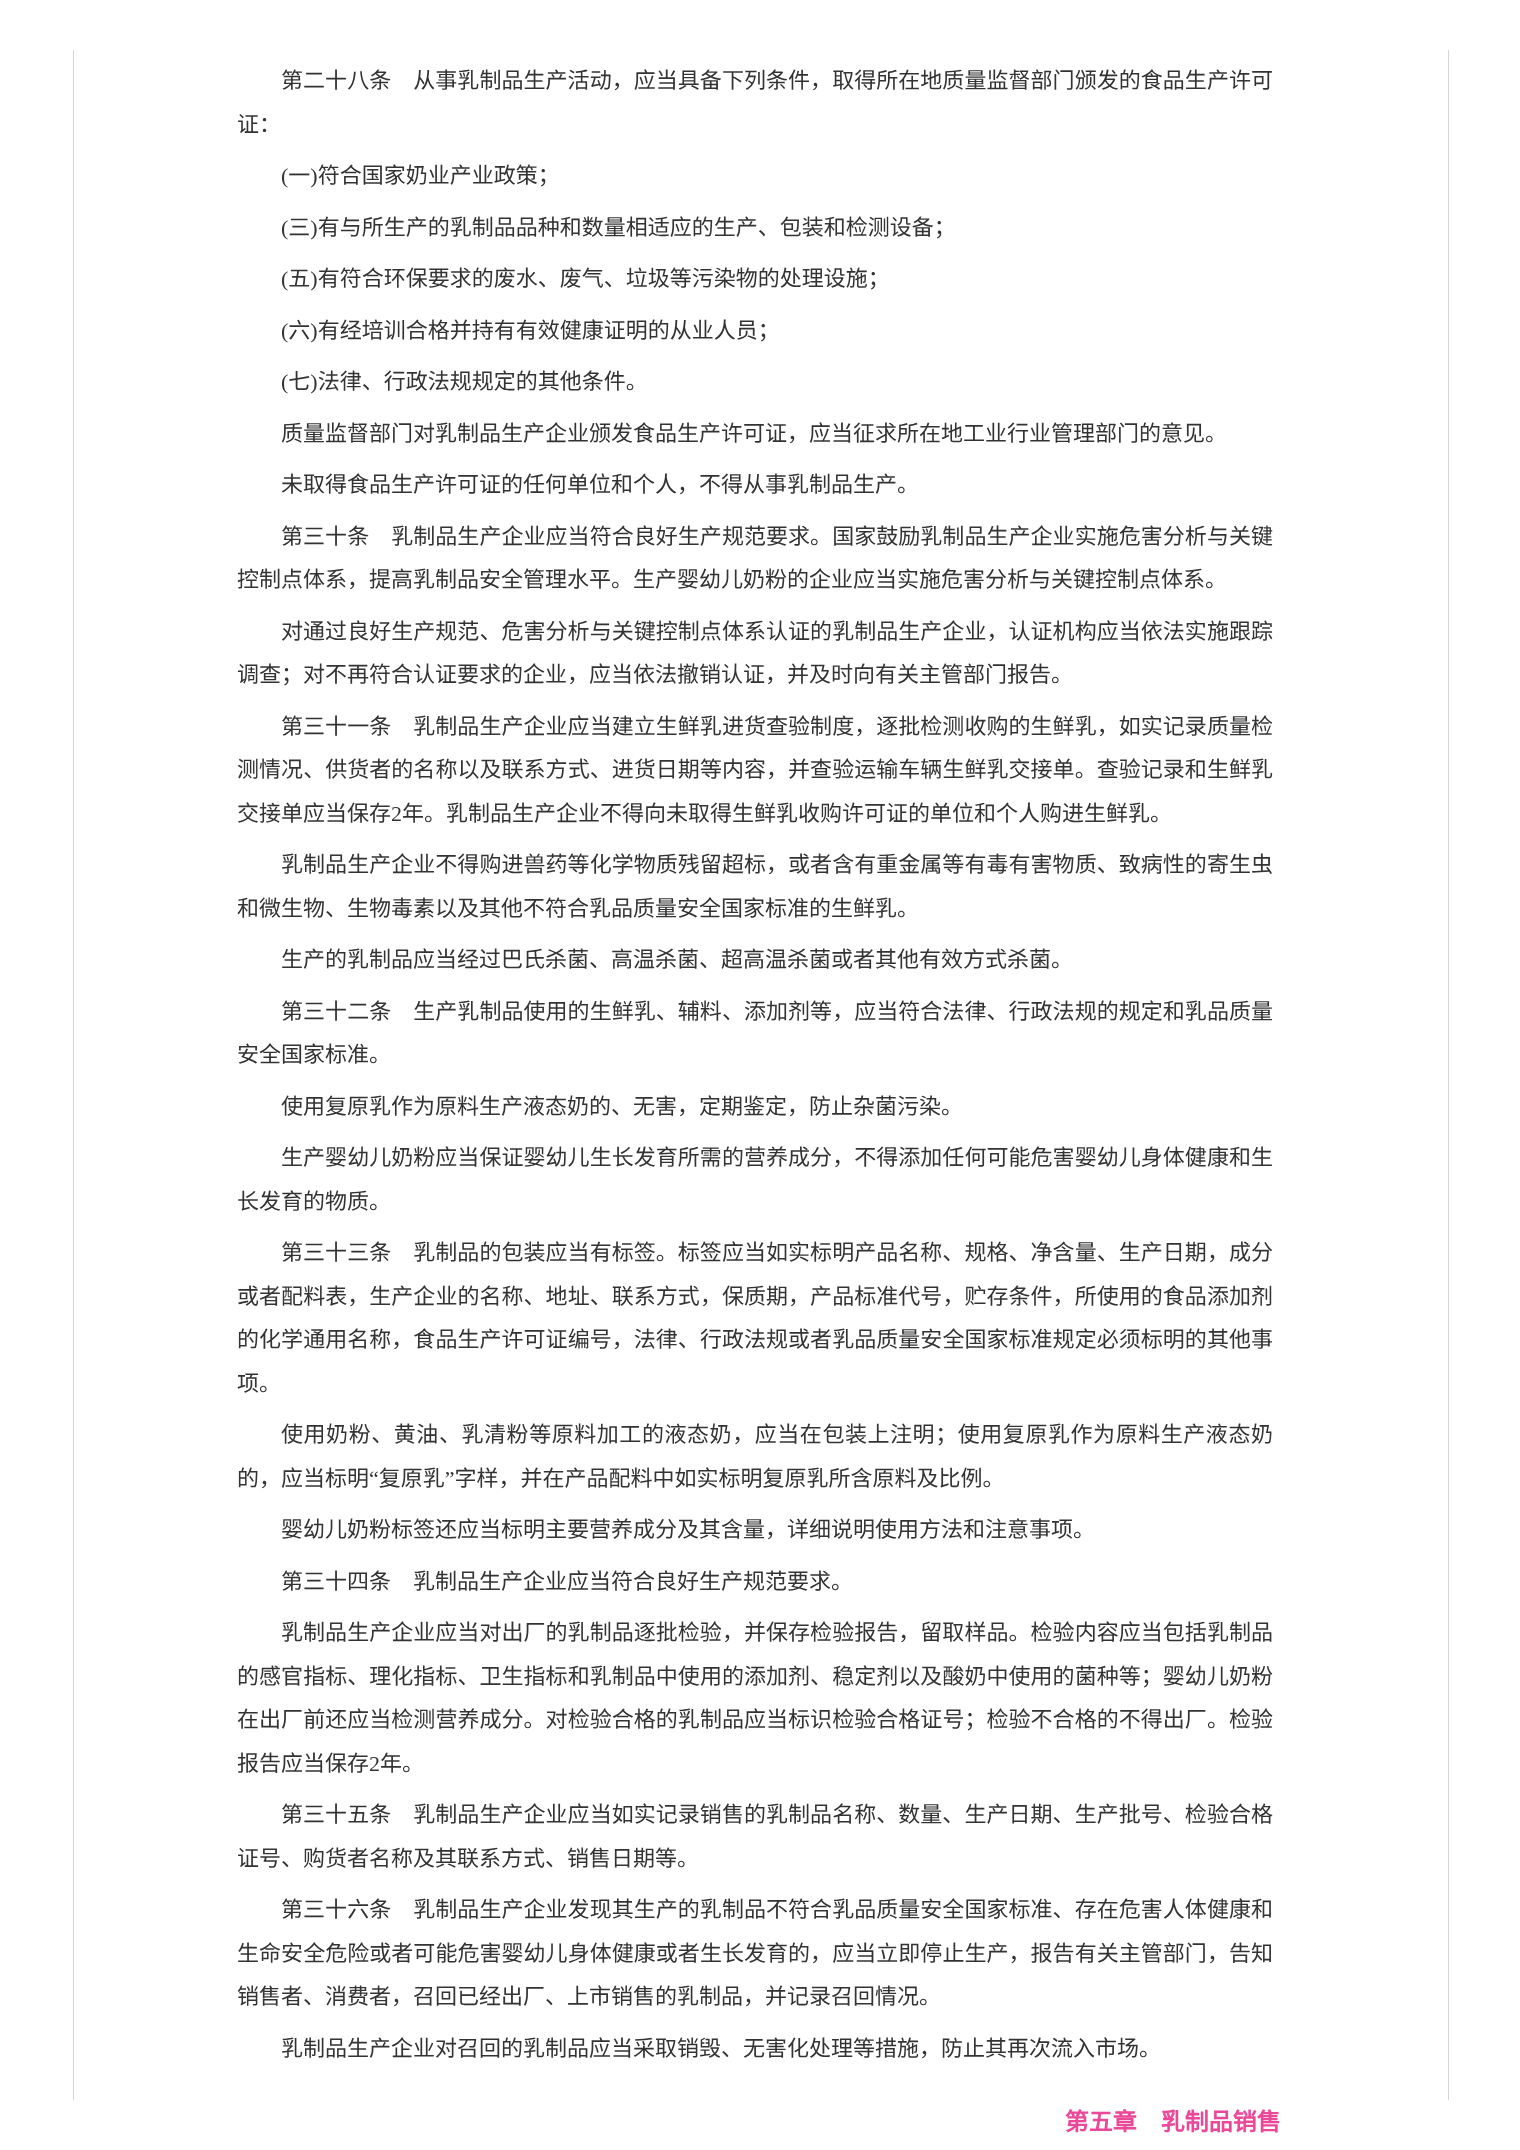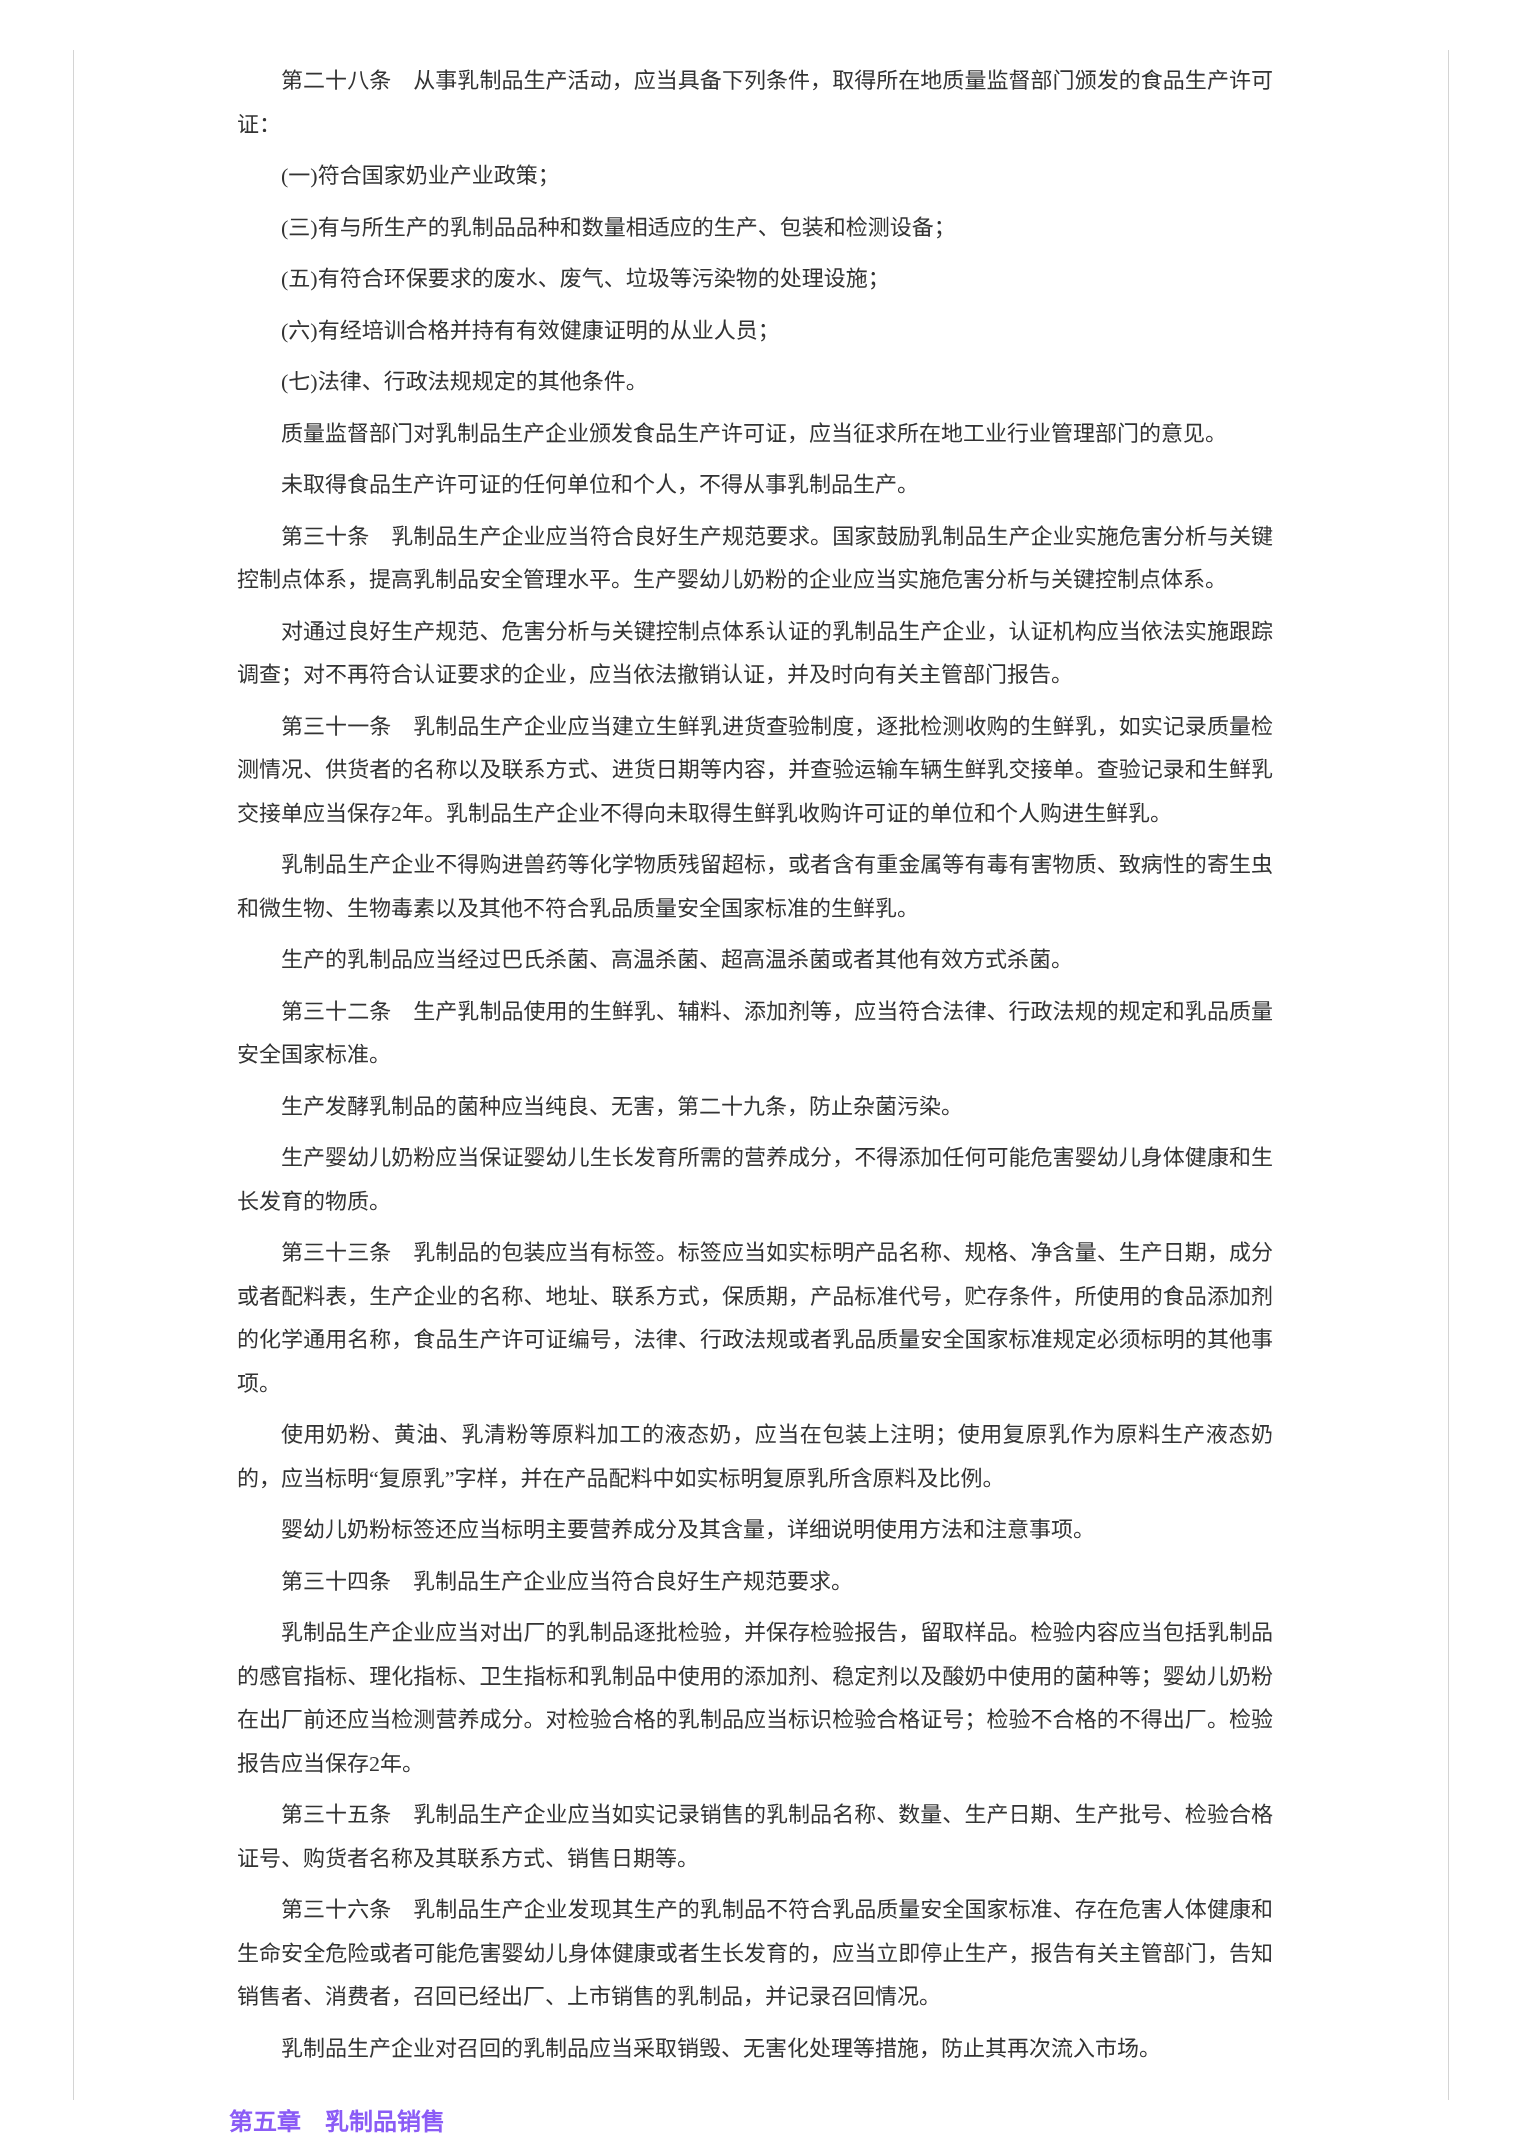--- a/index.html
+++ b/index.html
@@ -70,7 +70,7 @@
         <p>乳制品生产企业不得购进兽药等化学物质残留超标，或者含有重金属等有毒有害物质、致病性的寄生虫和微生物、生物毒素以及其他不符合乳品质量安全国家标准的生鲜乳。</p>
         <p>生产的乳制品应当经过巴氏杀菌、高温杀菌、超高温杀菌或者其他有效方式杀菌。</p>
         <p>第三十二条　生产乳制品使用的生鲜乳、辅料、添加剂等，应当符合法律、行政法规的规定和乳品质量安全国家标准。</p>
-        <p>生产发酵乳制品的菌种应当纯良、无害，第二十九条，防止杂菌污染。</p>
+        <p>使用复原乳作为原料生产液态奶的、无害，定期鉴定，防止杂菌污染。</p>
         <p>生产婴幼儿奶粉应当保证婴幼儿生长发育所需的营养成分，不得添加任何可能危害婴幼儿身体健康和生长发育的物质。</p>
         <p>第三十三条　乳制品的包装应当有标签。标签应当如实标明产品名称、规格、净含量、生产日期，成分或者配料表，生产企业的名称、地址、联系方式，保质期，产品标准代号，贮存条件，所使用的食品添加剂的化学通用名称，食品生产许可证编号，法律、行政法规或者乳品质量安全国家标准规定必须标明的其他事项。</p>
         <p>使用奶粉、黄油、乳清粉等原料加工的液态奶，应当在包装上注明；使用复原乳作为原料生产液态奶的，应当标明“复原乳”字样，并在产品配料中如实标明复原乳所含原料及比例。</p>

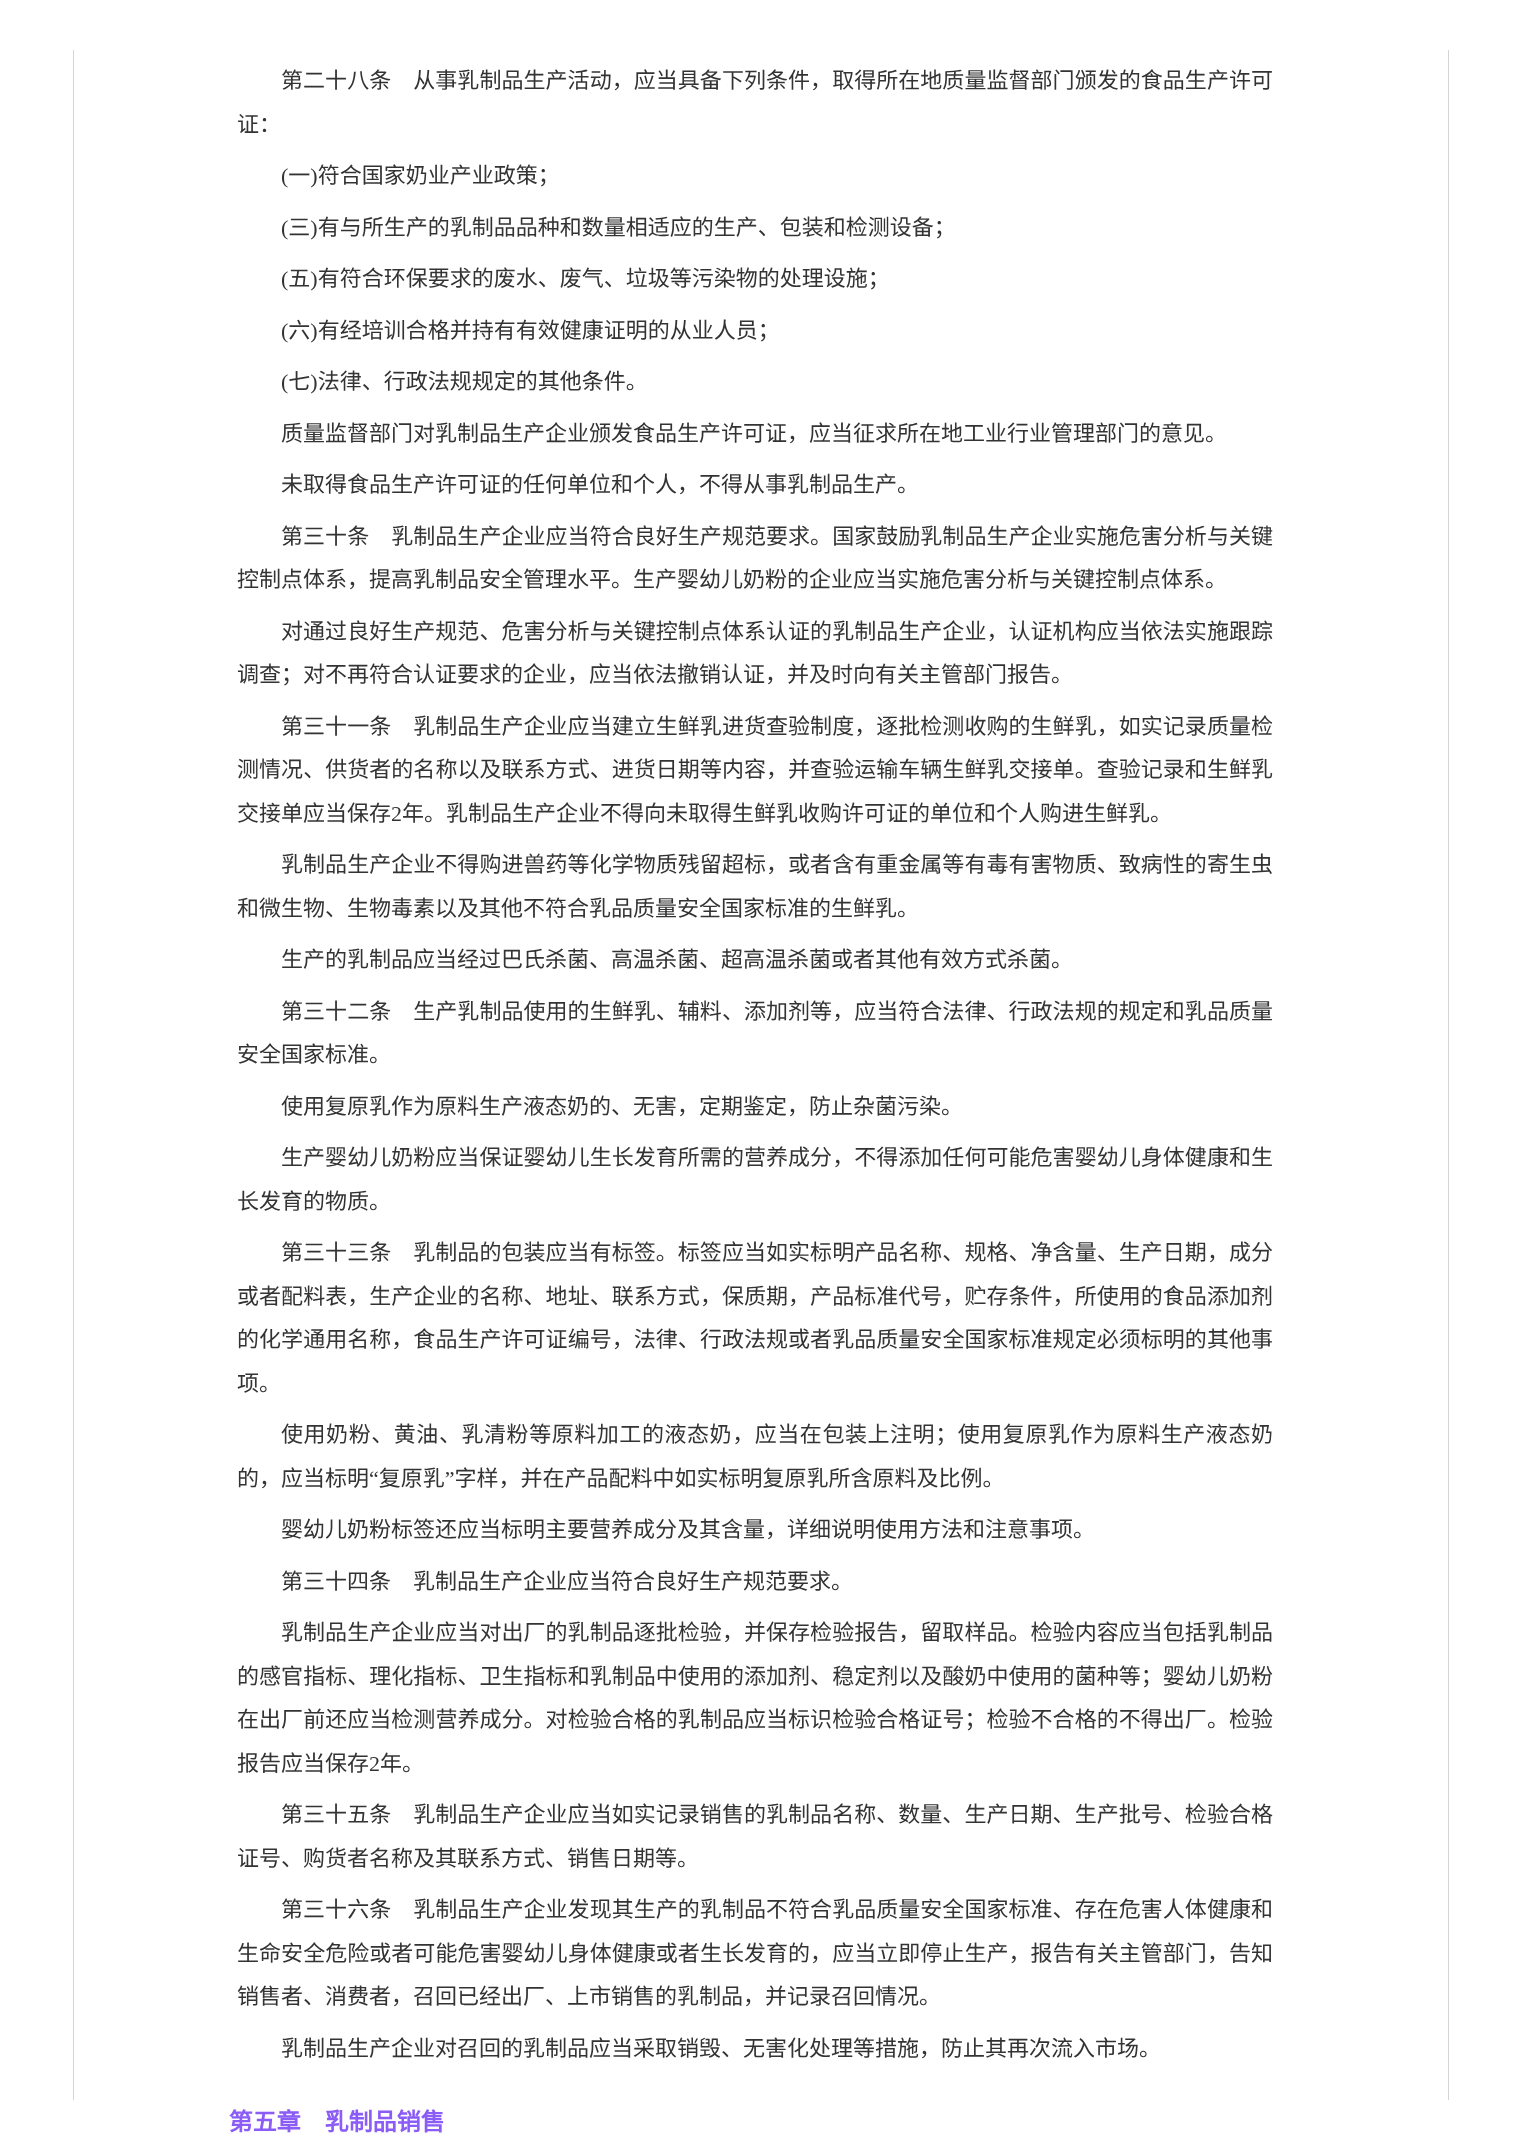--- a/index.html
+++ b/index.html
@@ -41,12 +41,12 @@
   .chapter{
     margin:30px 0 0 0;
     text-indent:0;
-    text-align:left;
+    text-align:right;
     font-family:"Liberation Sans","DejaVu Sans",sans-serif;
     font-weight:bold;
     font-size:24px;
     line-height:43.5px;
-    color:#8b5cf6;
+    color:#ec4899;
   }
 </style>
 </head>

